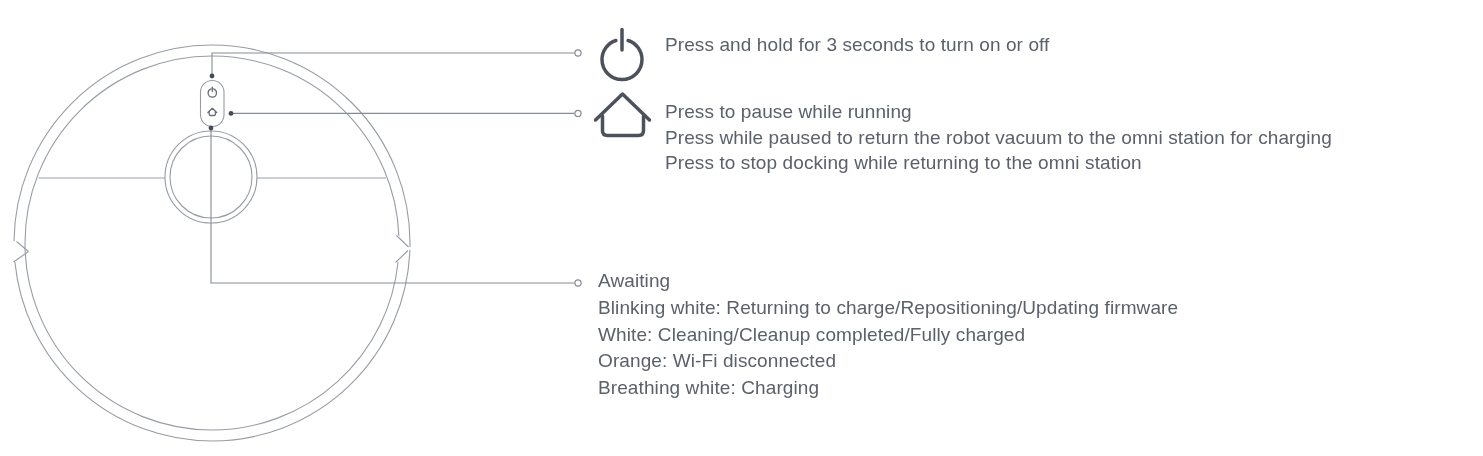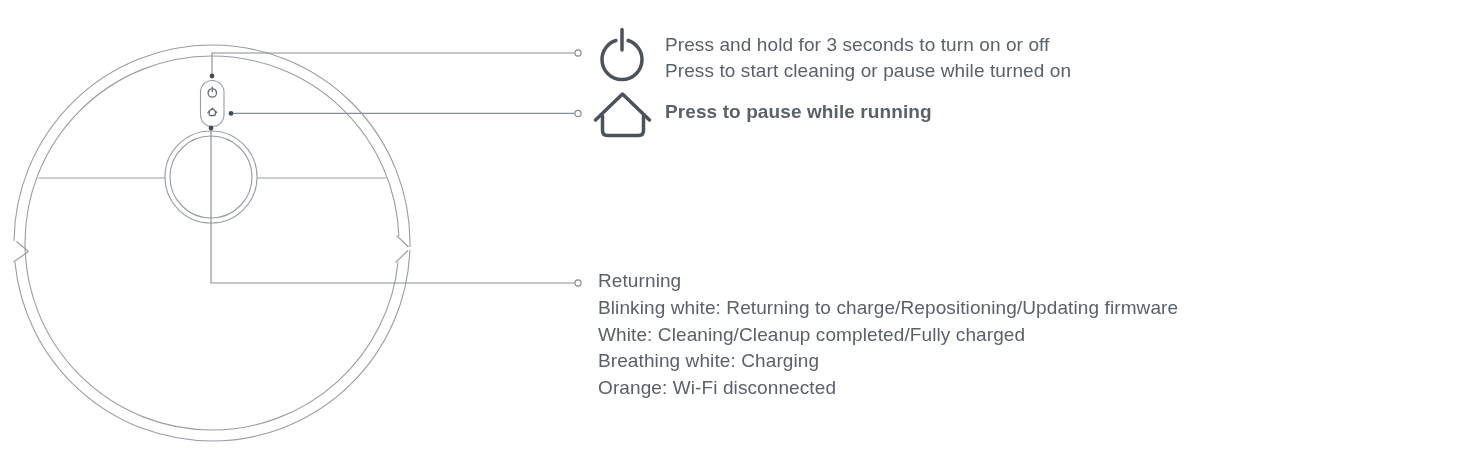--- a/index.html
+++ b/index.html
@@ -19,7 +19,7 @@
     letter-spacing:0.1px;
   }
   .legend-block .line{height:25.5px;line-height:25.5px;}
-  #legend-power{left:665px;top:32px;}
+  #legend-power{left:665px;top:32px;text-align:center;}
   #legend-home{left:665px;top:99px;font-weight:bold;}
   #legend-indicator{left:598px;top:268px;}
   #legend-indicator .line{height:26.8px;line-height:26.8px;}

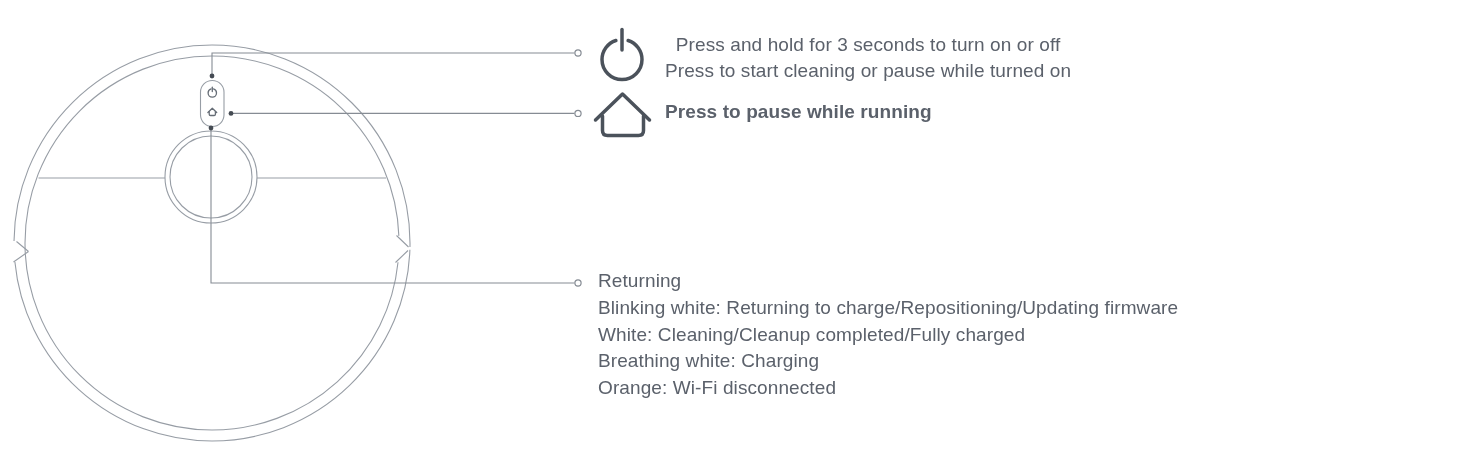--- a/index.html
+++ b/index.html
@@ -91,7 +91,6 @@
 
   <div class="legend-block" id="legend-power">
     <div class="line">Press and hold for 3 seconds to turn on or off</div>
-    <div class="line">Press to start cleaning or pause while turned on</div>
   </div>
 
   <div class="legend-block" id="legend-home">

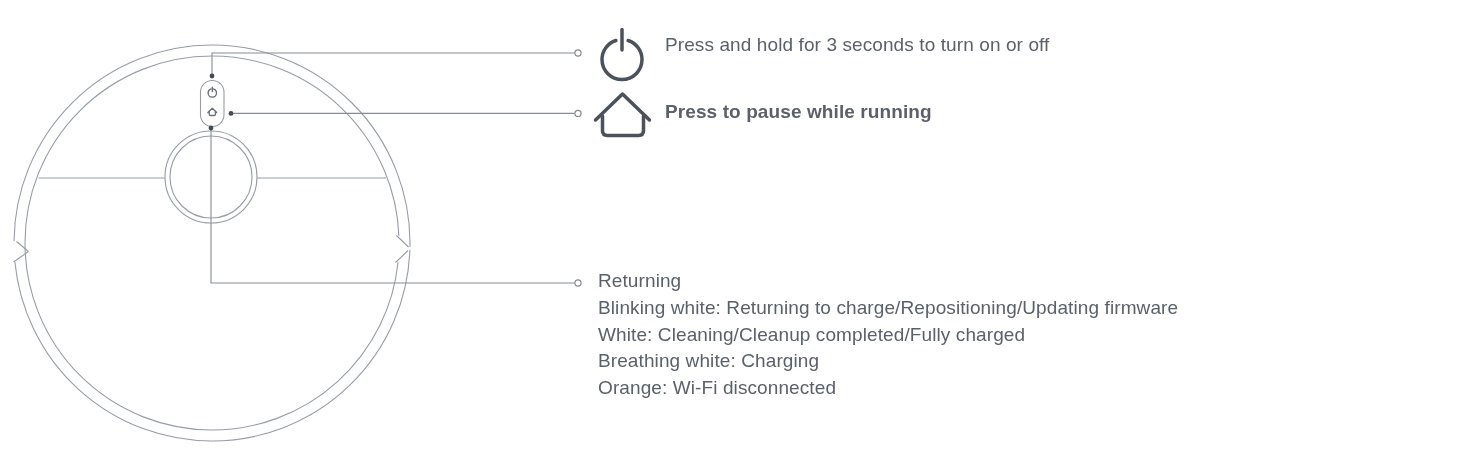--- a/index.html
+++ b/index.html
@@ -20,7 +20,7 @@
   }
   .legend-block .line{height:25.5px;line-height:25.5px;}
   #legend-power{left:665px;top:32px;text-align:center;}
-  #legend-home{left:665px;top:99px;font-weight:bold;}
+  #legend-home{left:665px;top:99px;}
   #legend-indicator{left:598px;top:268px;}
   #legend-indicator .line{height:26.8px;line-height:26.8px;}
 </style>

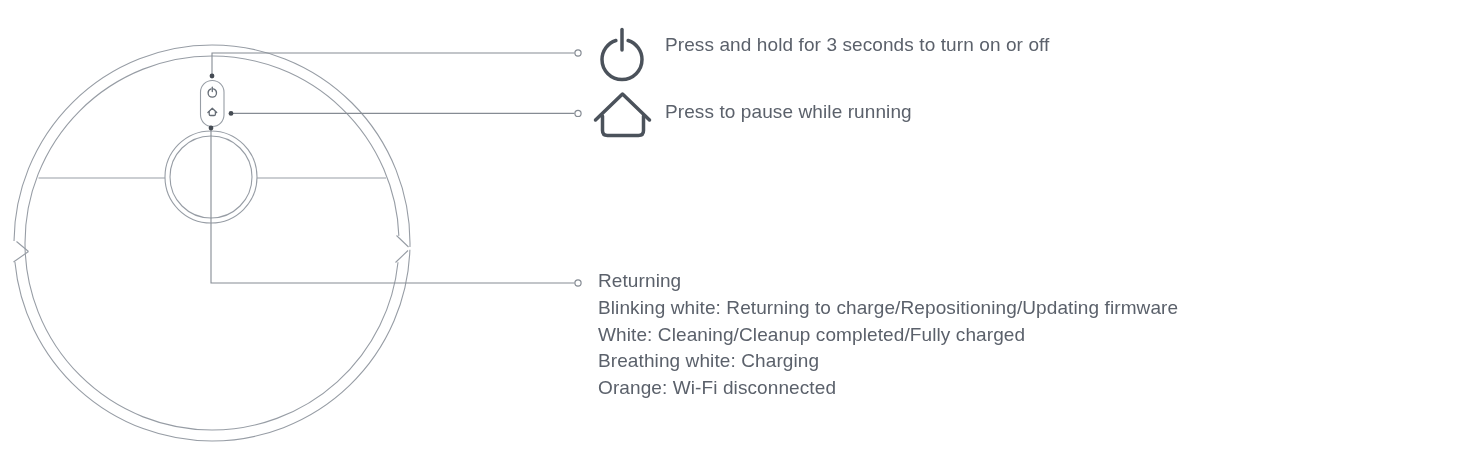--- a/index.html
+++ b/index.html
@@ -95,6 +95,7 @@
 
   <div class="legend-block" id="legend-home">
     <div class="line">Press to pause while running</div>
+    <div class="line">Press while paused to return the robot vacuum to the omni station for charging</div>
   </div>
 
   <div class="legend-block" id="legend-indicator">

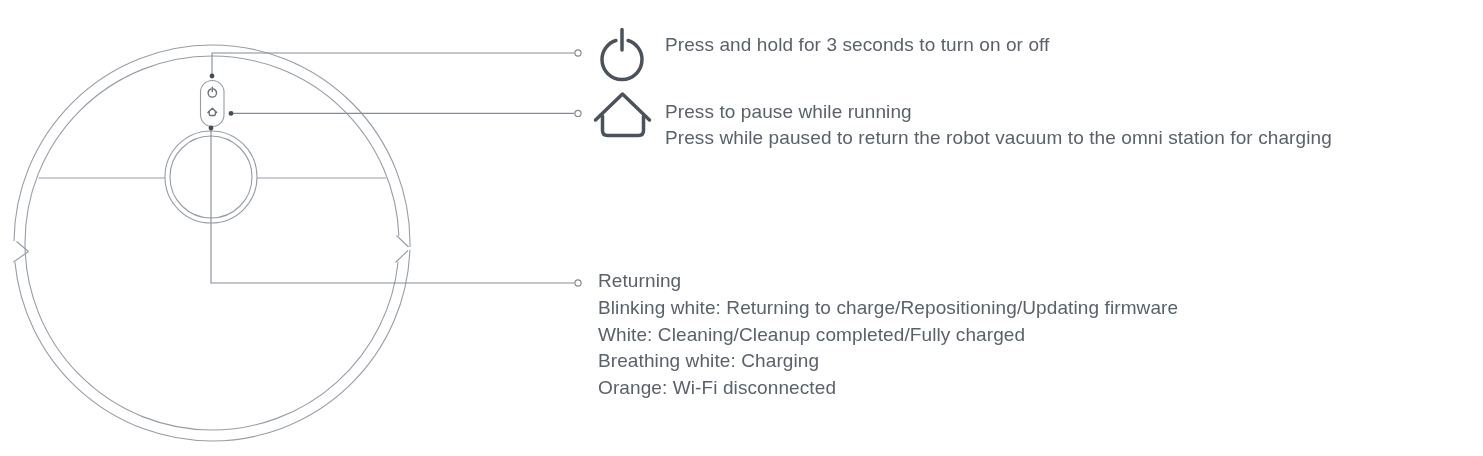--- a/index.html
+++ b/index.html
@@ -96,6 +96,7 @@
   <div class="legend-block" id="legend-home">
     <div class="line">Press to pause while running</div>
     <div class="line">Press while paused to return the robot vacuum to the omni station for charging</div>
+    <div class="line">Press to stop docking while returning to the omni station</div>
   </div>
 
   <div class="legend-block" id="legend-indicator">

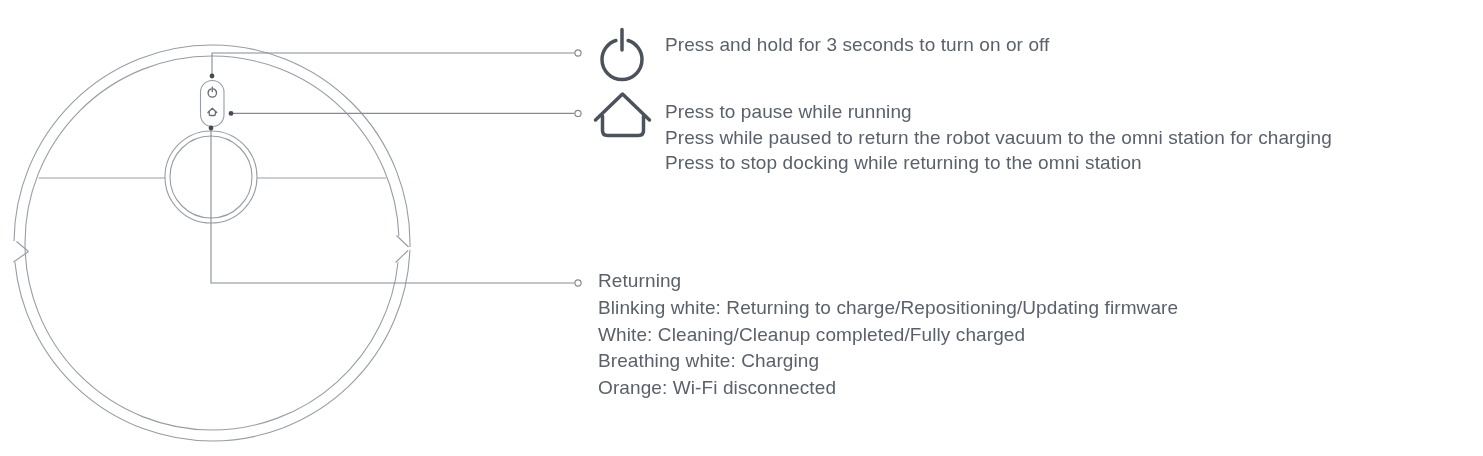--- a/index.html
+++ b/index.html
@@ -100,7 +100,7 @@
   </div>
 
   <div class="legend-block" id="legend-indicator">
-    <div class="line">Returning</div>
+    <div class="line">Awaiting</div>
     <div class="line">Blinking white: Returning to charge/Repositioning/Updating firmware</div>
     <div class="line">White: Cleaning/Cleanup completed/Fully charged</div>
     <div class="line">Breathing white: Charging</div>

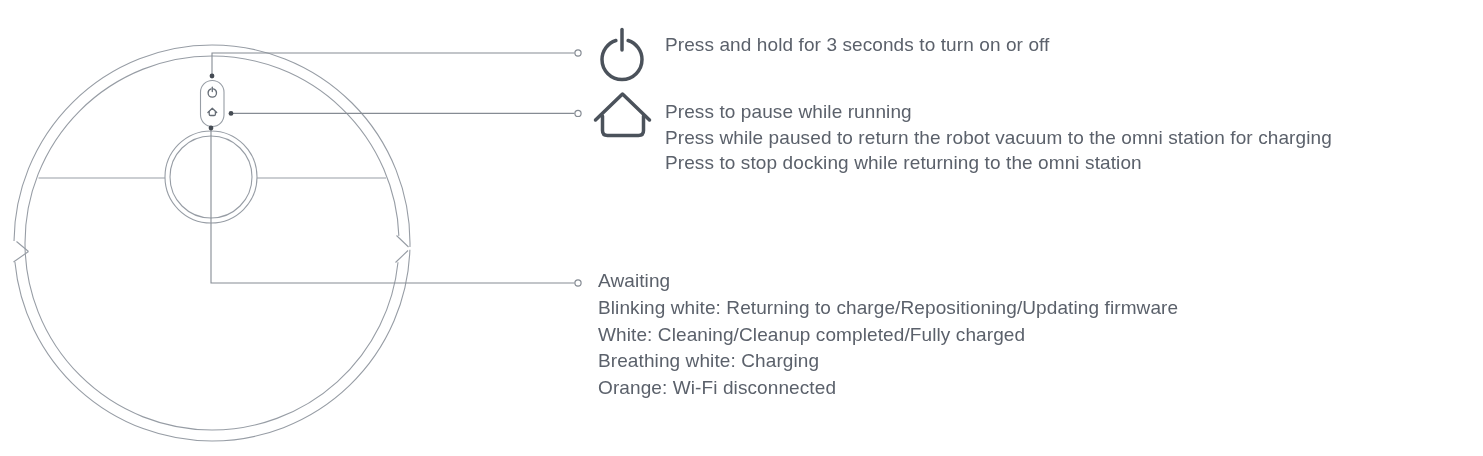--- a/index.html
+++ b/index.html
@@ -103,8 +103,8 @@
     <div class="line">Awaiting</div>
     <div class="line">Blinking white: Returning to charge/Repositioning/Updating firmware</div>
     <div class="line">White: Cleaning/Cleanup completed/Fully charged</div>
+    <div class="line">Orange: Wi-Fi disconnected</div>
     <div class="line">Breathing white: Charging</div>
-    <div class="line">Orange: Wi-Fi disconnected</div>
   </div>
 
 </div>

